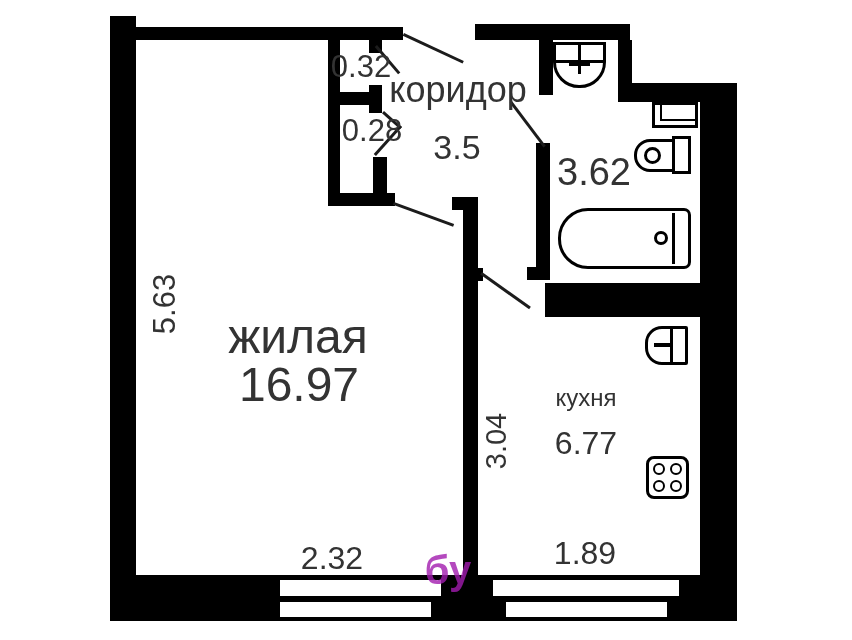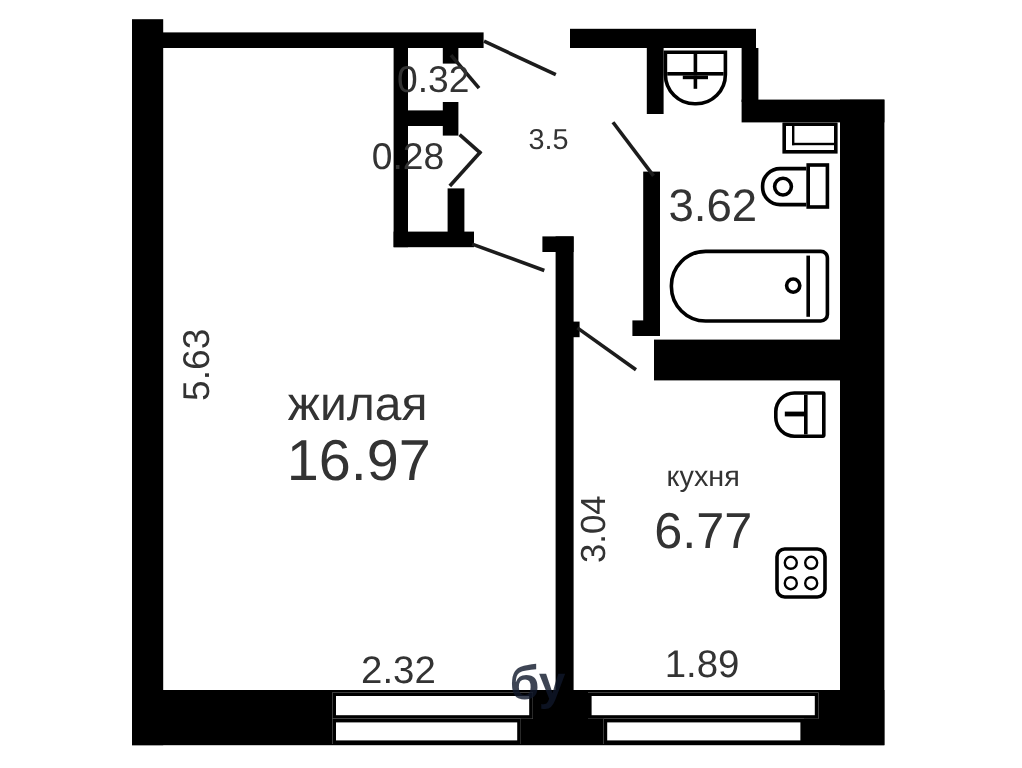--- a/index.html
+++ b/index.html
@@ -96,6 +96,7 @@
 
   <div class="lbl" style="left:298px;top:337px;font-size:40px;">жилая</div>
   <div class="lbl" style="left:299px;top:385px;font-size:48px;">16.97</div>
+  <div class="lbl" style="left:458px;top:90px;font-size:36px;">коридор</div>
   <div class="lbl" style="left:457px;top:117px;font-size:24px;">3.5</div>
   <div class="lbl" style="left:594px;top:172px;font-size:38px;">3.62</div>
   <div class="lbl" style="left:586px;top:398px;font-size:24px;">кухня</div>

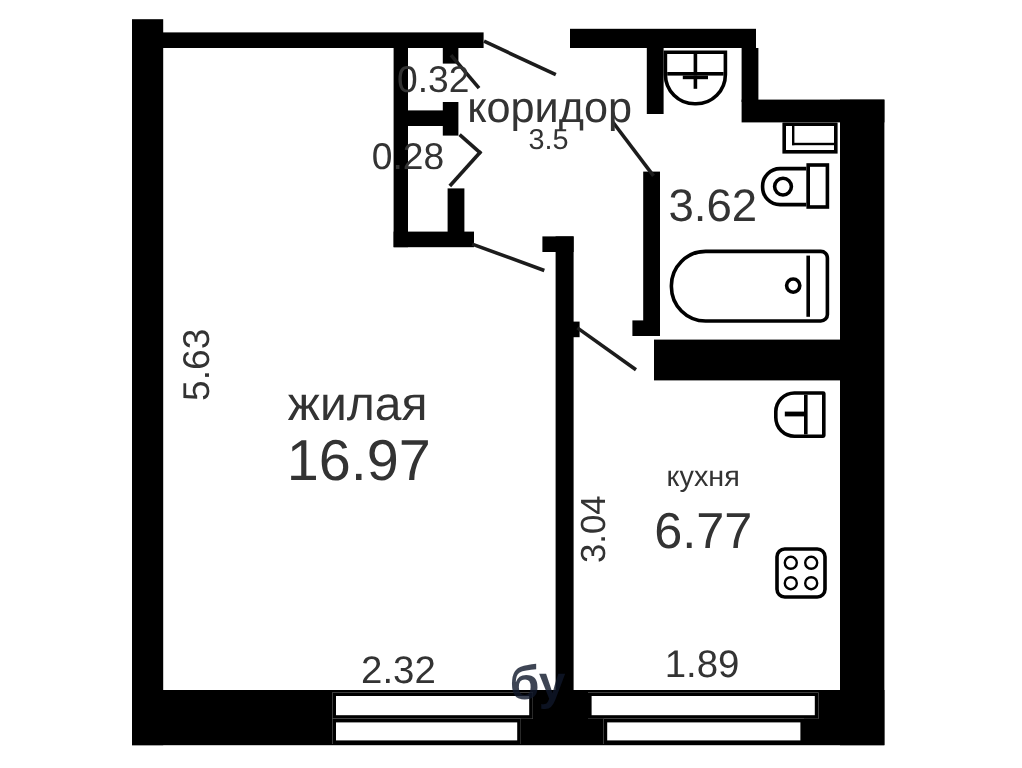--- a/index.html
+++ b/index.html
@@ -103,7 +103,7 @@
   <div class="lbl" style="left:586px;top:443px;font-size:42px;">6.77</div>
 
   <div class="lbl" style="left:361px;top:66px;font-size:31px;">0.32</div>
-  <div class="lbl" style="left:340px;top:130px;font-size:31px;">0.28</div>
+  <div class="lbl" style="left:372px;top:130px;font-size:31px;">0.28</div>
   <div class="vlbl" style="left:164px;top:304px;font-size:31px;">5.63</div>
   <div class="vlbl" style="left:496px;top:441px;font-size:29px;">3.04</div>
   <div class="lbl" style="left:332px;top:558px;font-size:32px;">2.32</div>

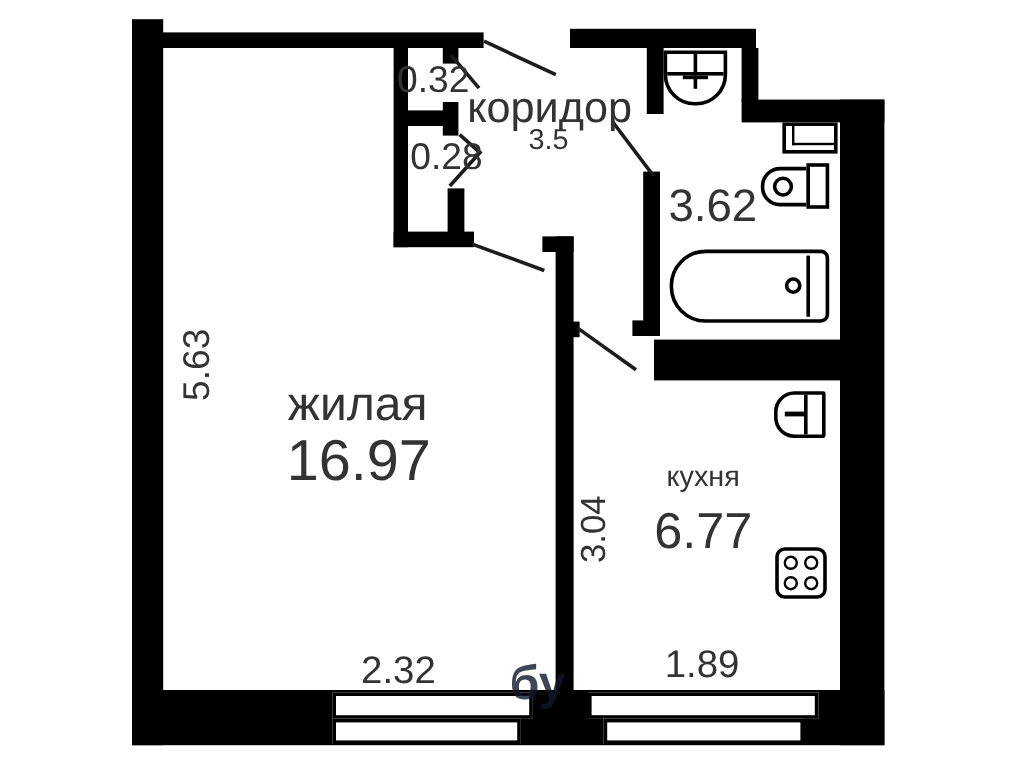--- a/index.html
+++ b/index.html
@@ -97,7 +97,7 @@
   <div class="lbl" style="left:298px;top:337px;font-size:40px;">жилая</div>
   <div class="lbl" style="left:299px;top:385px;font-size:48px;">16.97</div>
   <div class="lbl" style="left:458px;top:90px;font-size:36px;">коридор</div>
-  <div class="lbl" style="left:457px;top:117px;font-size:24px;">3.5</div>
+  <div class="lbl" style="left:457px;top:147px;font-size:34px;">3.5</div>
   <div class="lbl" style="left:594px;top:172px;font-size:38px;">3.62</div>
   <div class="lbl" style="left:586px;top:398px;font-size:24px;">кухня</div>
   <div class="lbl" style="left:586px;top:443px;font-size:42px;">6.77</div>

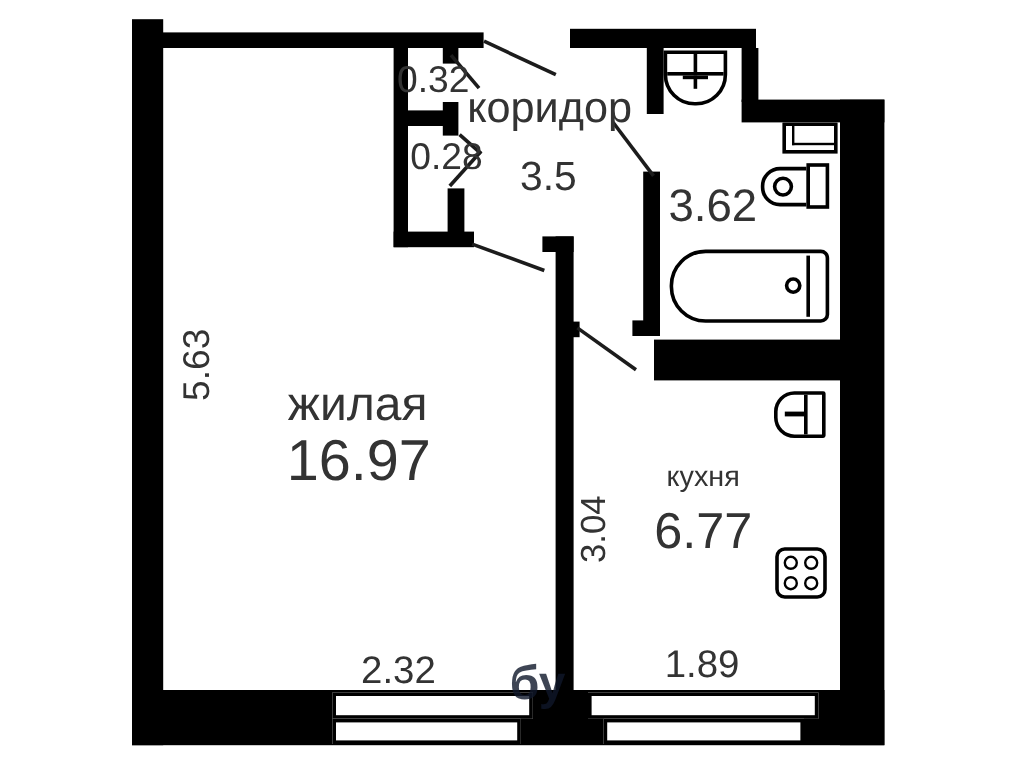--- a/index.html
+++ b/index.html
@@ -94,7 +94,7 @@
     <div style="position:absolute;left:21px;top:21px;width:12px;height:12px;border:2px solid #000;border-radius:50%;box-sizing:border-box;"></div>
   </div>
 
-  <div class="lbl" style="left:298px;top:337px;font-size:40px;">жилая</div>
+  <div class="lbl" style="left:298px;top:337px;font-size:48px;">жилая</div>
   <div class="lbl" style="left:299px;top:385px;font-size:48px;">16.97</div>
   <div class="lbl" style="left:458px;top:90px;font-size:36px;">коридор</div>
   <div class="lbl" style="left:457px;top:147px;font-size:34px;">3.5</div>

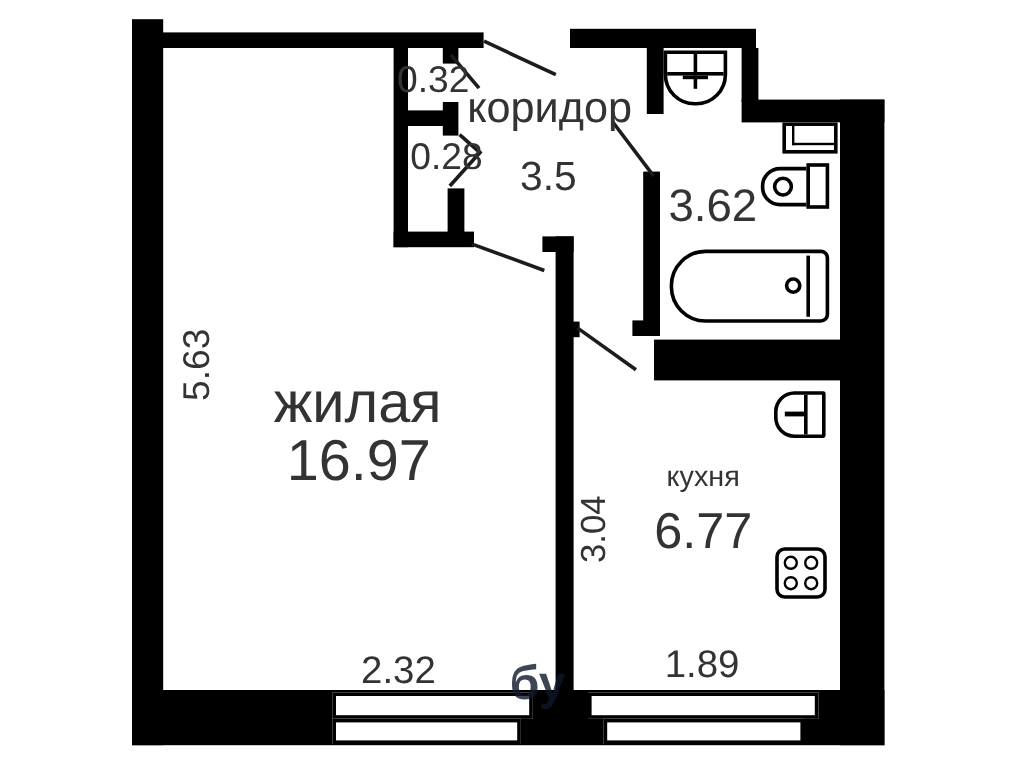--- a/index.html
+++ b/index.html
@@ -100,7 +100,7 @@
   <div class="lbl" style="left:457px;top:147px;font-size:34px;">3.5</div>
   <div class="lbl" style="left:594px;top:172px;font-size:38px;">3.62</div>
   <div class="lbl" style="left:586px;top:398px;font-size:24px;">кухня</div>
-  <div class="lbl" style="left:586px;top:443px;font-size:42px;">6.77</div>
+  <div class="lbl" style="left:586px;top:443px;font-size:32px;">6.77</div>
 
   <div class="lbl" style="left:361px;top:66px;font-size:31px;">0.32</div>
   <div class="lbl" style="left:372px;top:130px;font-size:31px;">0.28</div>

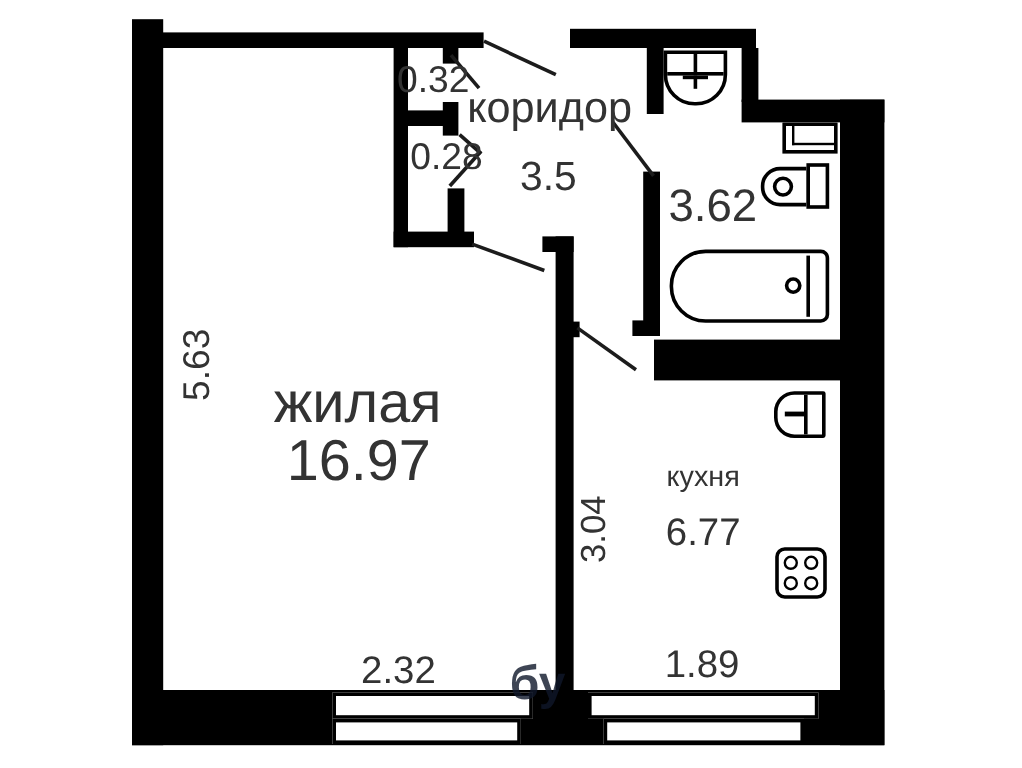--- a/index.html
+++ b/index.html
@@ -12,7 +12,7 @@
   .fixline{position:absolute;background:#000000;}
   .lbl{position:absolute;color:#333333;transform:translate(-50%,-50%);white-space:nowrap;line-height:1;}
   .vlbl{position:absolute;color:#333333;transform:translate(-50%,-50%) rotate(-90deg);white-space:nowrap;line-height:1;}
-  .wm{position:absolute;color:#0f172a;opacity:.8;font-weight:bold;transform:translate(-50%,-50%);z-index:9;}
+  .wm{position:absolute;color:#a21caf;opacity:.8;font-weight:bold;transform:translate(-50%,-50%);z-index:9;}
 </style>
 </head>
 <body>

